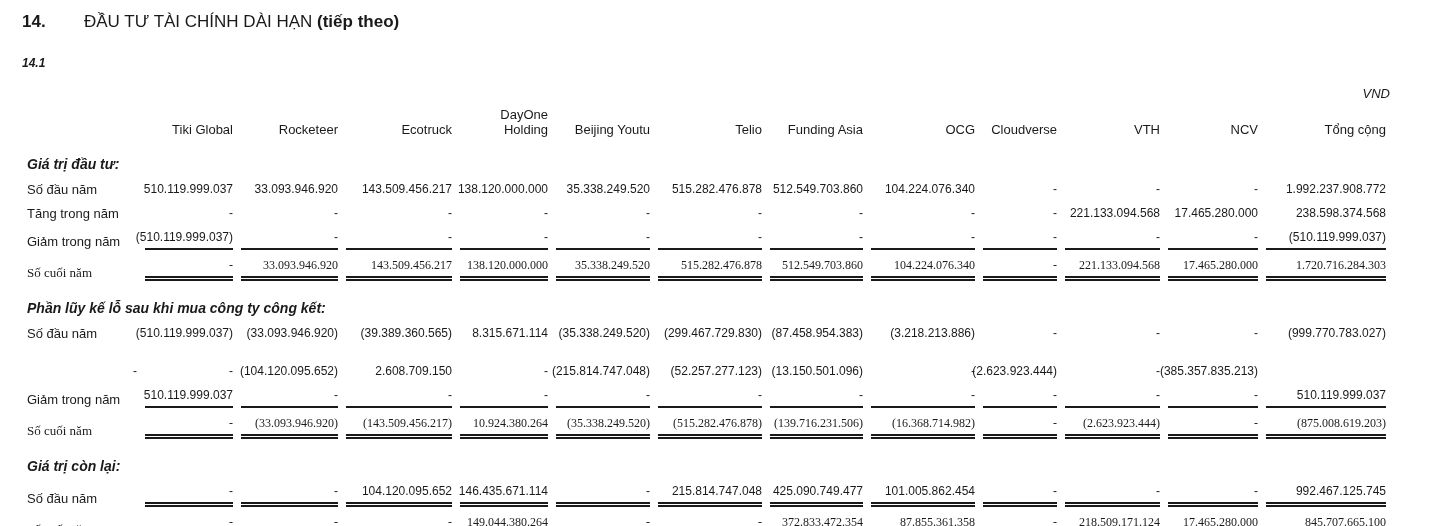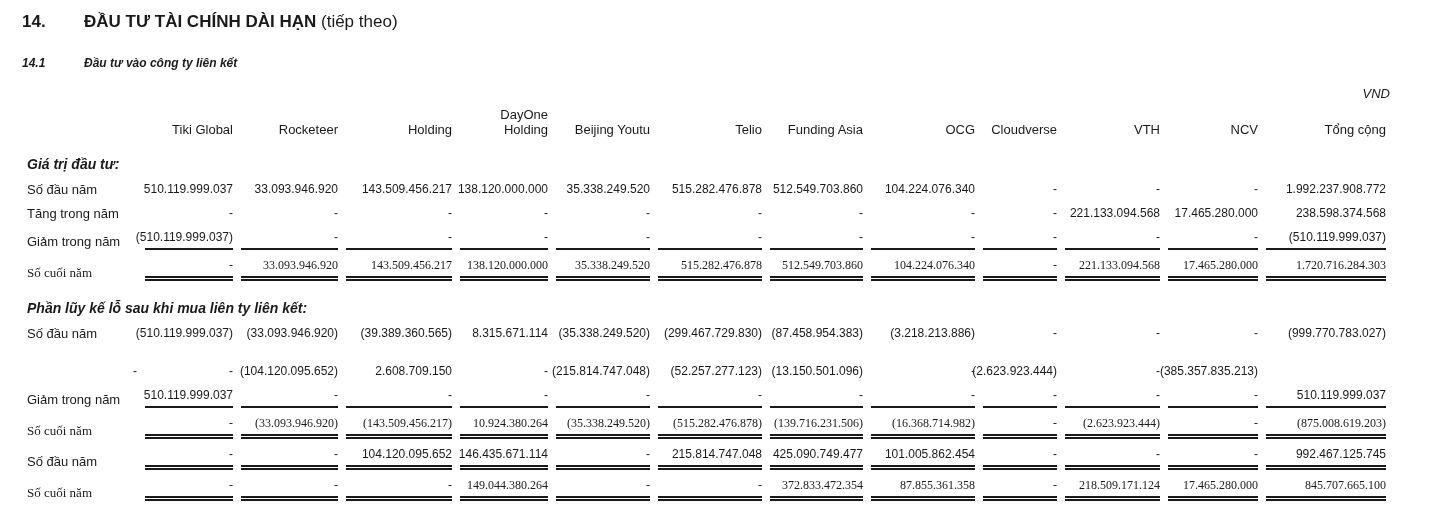--- a/index.html
+++ b/index.html
@@ -11,7 +11,7 @@
   
   .h1 { display:flex; margin-left:22px; font-size:17px; align-items:baseline; }
   .h1 .num { width:62px; font-weight:bold; }
-  .h1 .ttl b { font-weight:bold; }
+  .h1 .ttl b { font-weight:normal; }
   .h1 .ttl .suffix { font-weight:normal; }
   .h2 { display:flex; margin-left:22px; margin-top:24px; font-size:12px;
         font-style:italic; font-weight:bold; align-items:baseline; }

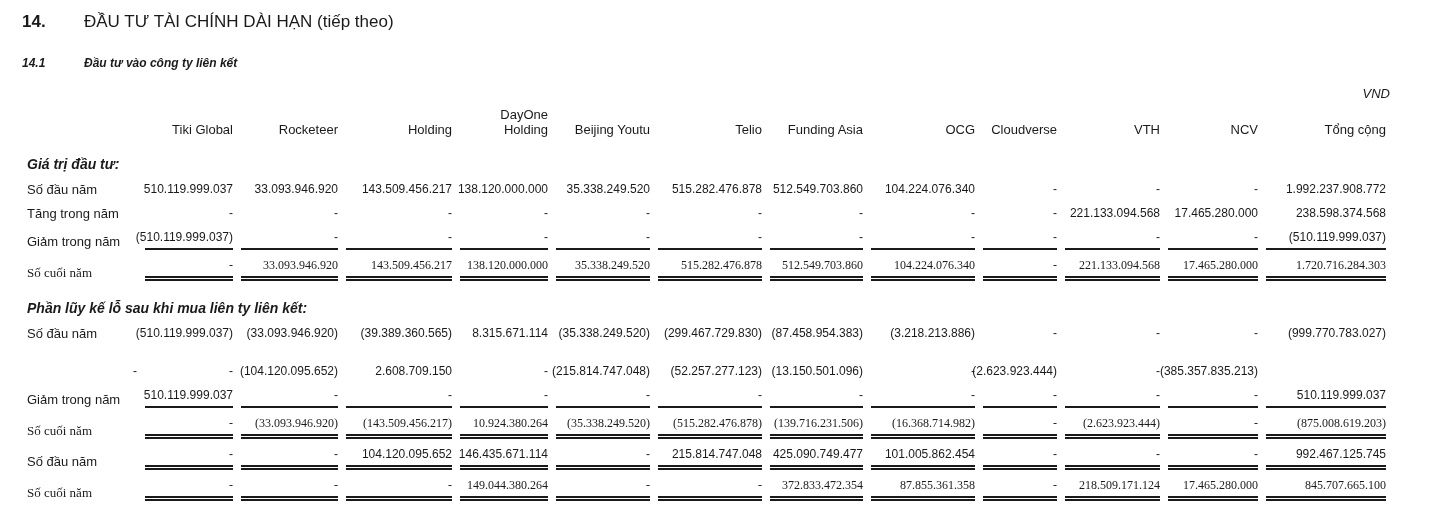--- a/index.html
+++ b/index.html
@@ -12,7 +12,7 @@
   .h1 { display:flex; margin-left:22px; font-size:17px; align-items:baseline; }
   .h1 .num { width:62px; font-weight:bold; }
   .h1 .ttl b { font-weight:normal; }
-  .h1 .ttl .suffix { font-weight:normal; }
+  .h1 .ttl .suffix { font-weight:bold; }
   .h2 { display:flex; margin-left:22px; margin-top:24px; font-size:12px;
         font-style:italic; font-weight:bold; align-items:baseline; }
   .h2 .num { width:62px; }

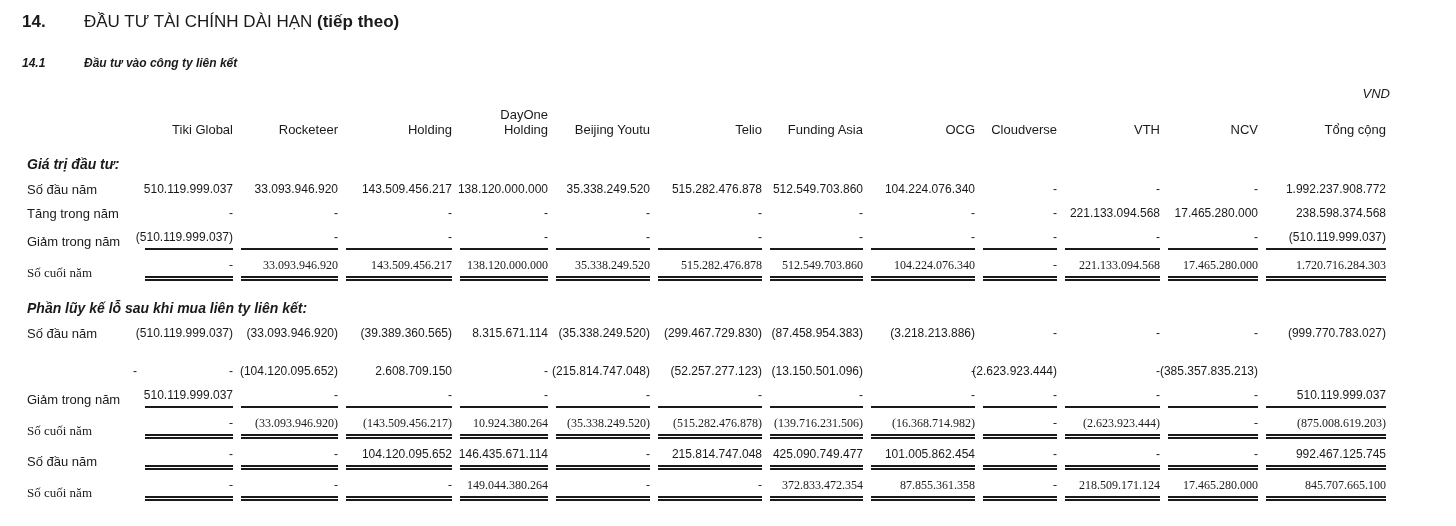--- a/index.html
+++ b/index.html
@@ -51,7 +51,6 @@
 
   <div class="h2">
     <span class="num">14.1</span>
-    <span>Đầu tư vào công ty liên kết</span>
   </div>
 
   <div class="vnd">VND</div>

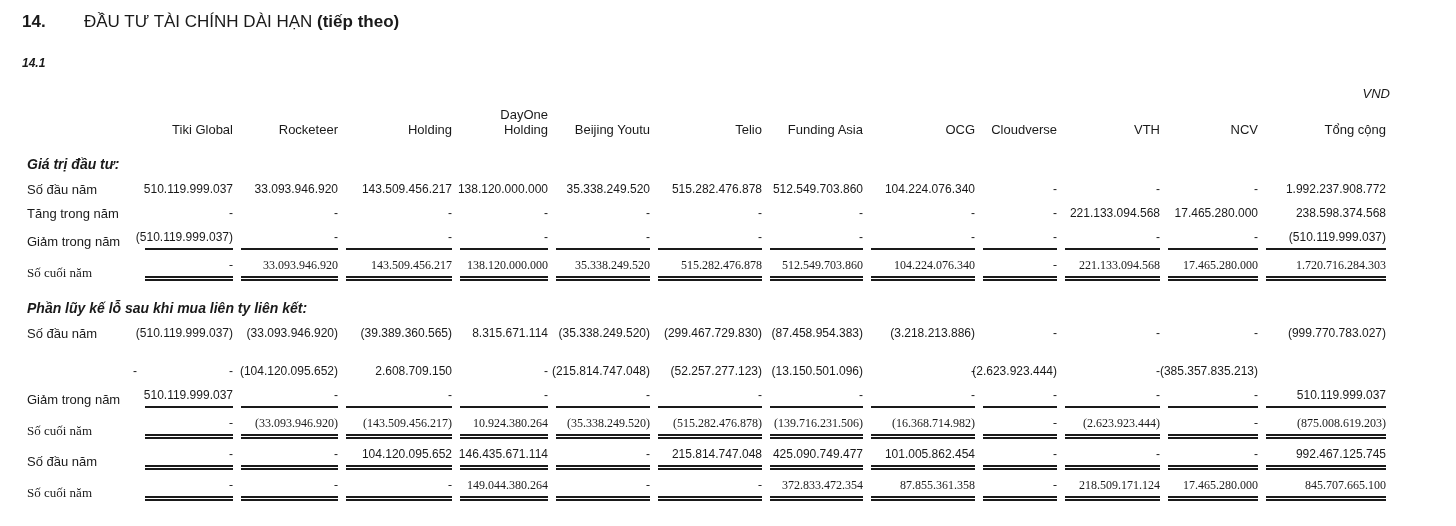--- a/index.html
+++ b/index.html
@@ -60,7 +60,7 @@
         <div class="label-cell"></div>
         <div class="hcell">Tiki Global</div>
         <div class="hcell">Rocketeer</div>
-        <div class="hcell">Holding</div>
+        <div class="hcell">Ecotruck</div>
         <div class="hcell">DayOne Holding</div>
         <div class="hcell">Beijing Youtu</div>
         <div class="hcell">Telio</div>

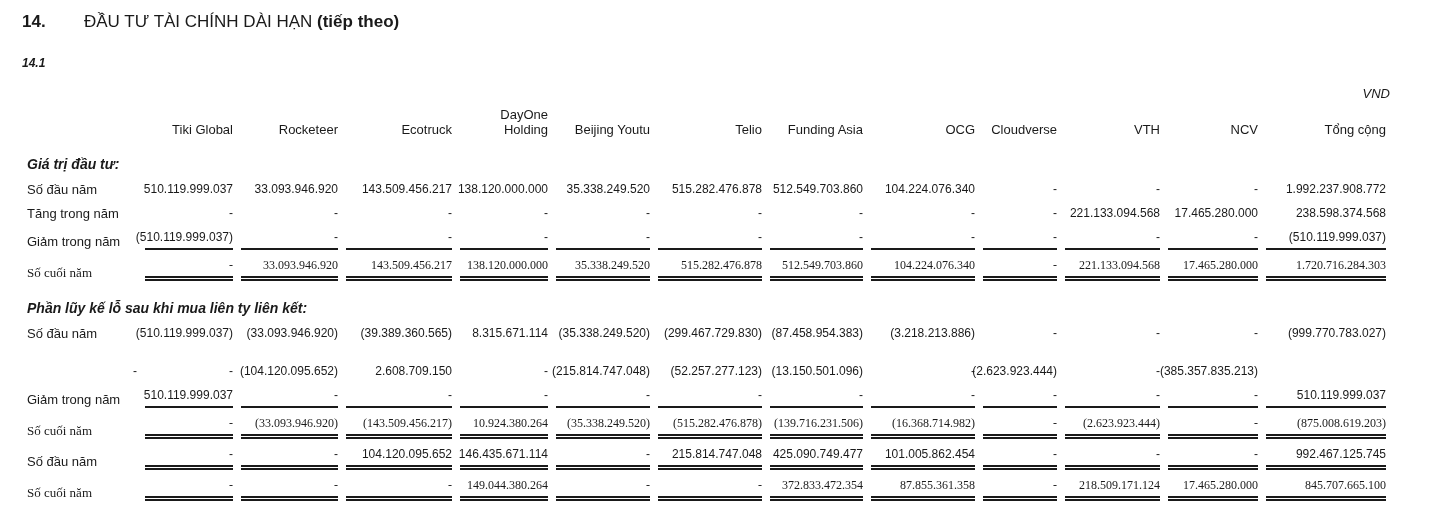--- a/index.html
+++ b/index.html
@@ -229,7 +229,7 @@
             <span>1.720.716.284.303</span>
           </div>
         </div>
-        <div class="section-title">Phần lũy kế lỗ sau khi mua liên ty liên kết:</div>
+        <div class="section-title">Phần lũy kế lỗ sau khi mua công ty công kết:</div>
         <div class="row">
           <div class="label-cell">Số đầu năm</div>
           <div class="vcell">

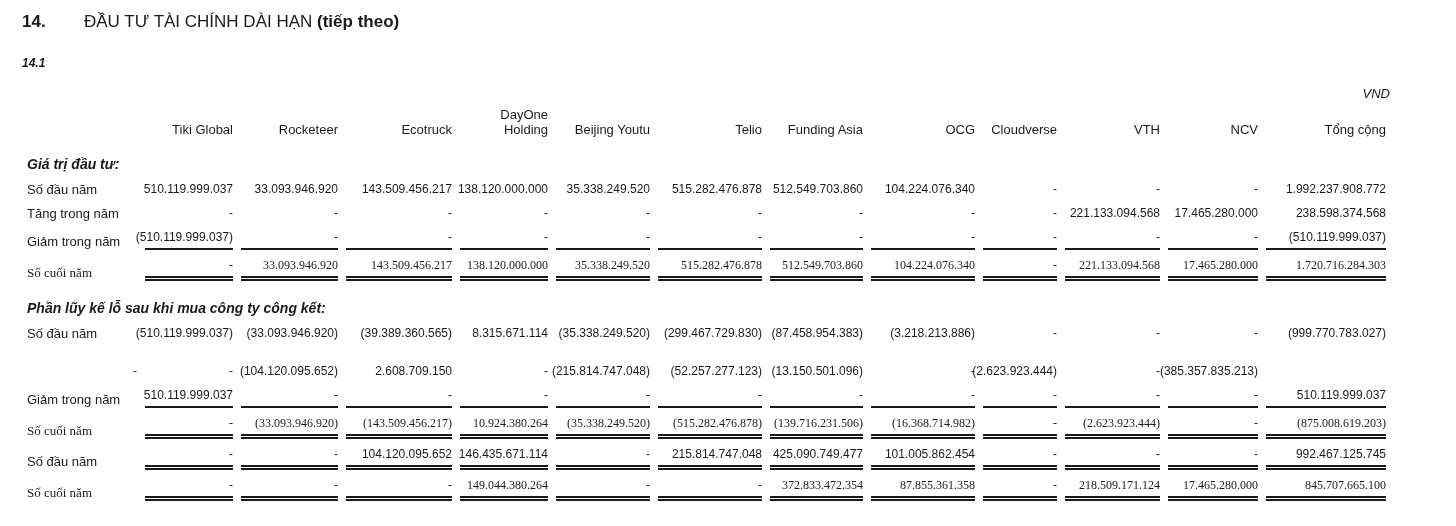--- a/index.html
+++ b/index.html
@@ -385,6 +385,7 @@
             <span>(875.008.619.203)</span>
           </div>
         </div>
+        <div class="section-title">Giá trị còn lại:</div>
         <div class="row u-double">
           <div class="label-cell">Số đầu năm</div>
           <div class="vcell">

